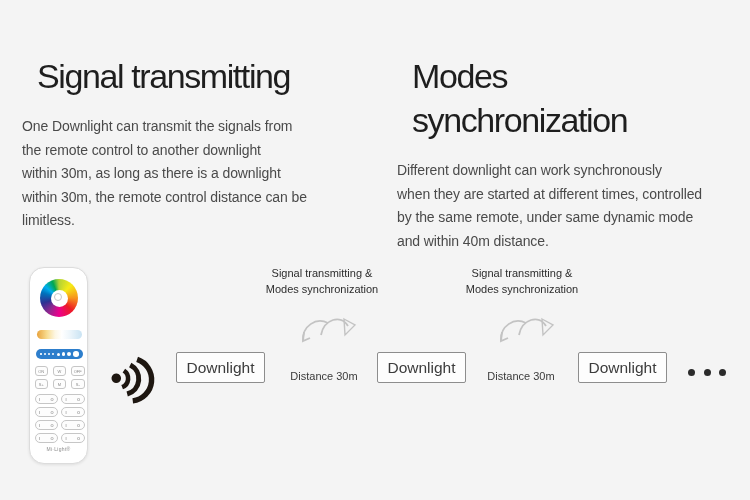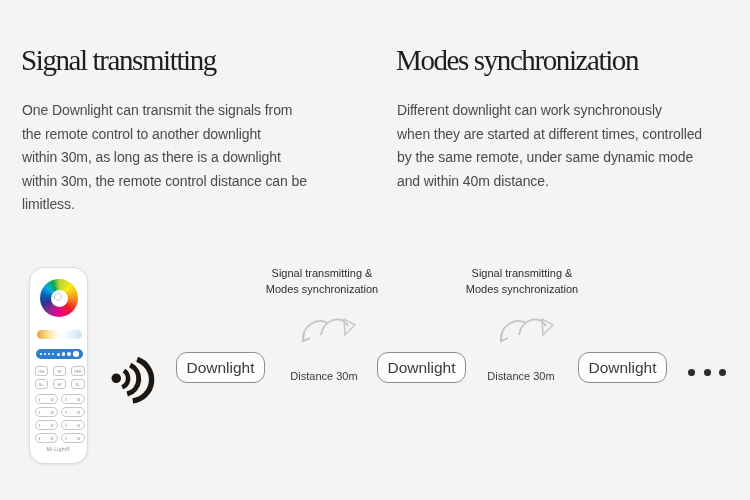--- a/index.html
+++ b/index.html
@@ -10,7 +10,7 @@
   .col{position:absolute;top:38px;}
   .col-left{left:21px;width:345px;}
   .col-right{left:396px;width:348px;}
-  .col h1{margin:0;font-size:29px;font-weight:400;letter-spacing:-1.4px;color:#1e1e1e;line-height:44px;font-family:Liberation Serif, serif;}
+  .col h1{margin:16px;font-size:34px;font-weight:400;letter-spacing:-1.4px;color:#1e1e1e;line-height:44px;}
   .col p{margin:17px 0 0 1px;font-size:14px;line-height:23.6px;color:#4a4a4a;
          letter-spacing:-.1px;white-space:pre-line;}
 

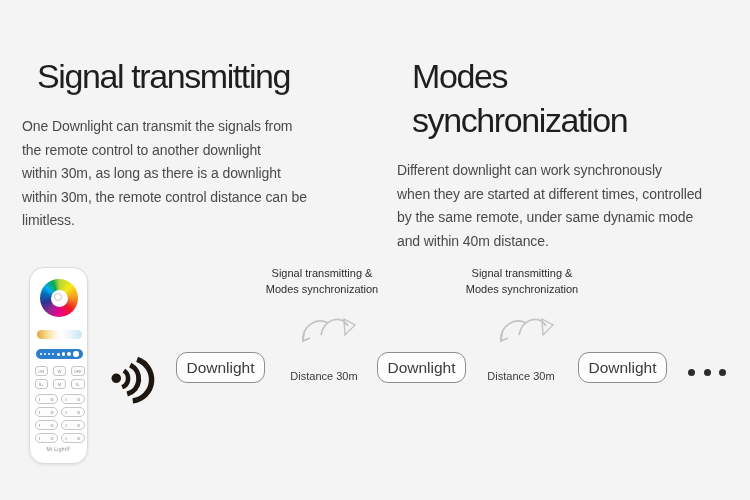--- a/index.html
+++ b/index.html
@@ -16,7 +16,7 @@
 
   
   .downlight{position:absolute;top:352px;width:89px;height:31px;background:#fdfdfd;
-             border:1px solid #8d8d8d;border-radius:11px;display:flex;align-items:center;
+             border:1px solid #8d8d8d;border-radius:2px;display:flex;align-items:center;
              justify-content:center;font-size:15.5px;color:#3c3c3c;box-sizing:border-box;}
   #dl1{left:176px}#dl2{left:377px}#dl3{left:578px}
 

